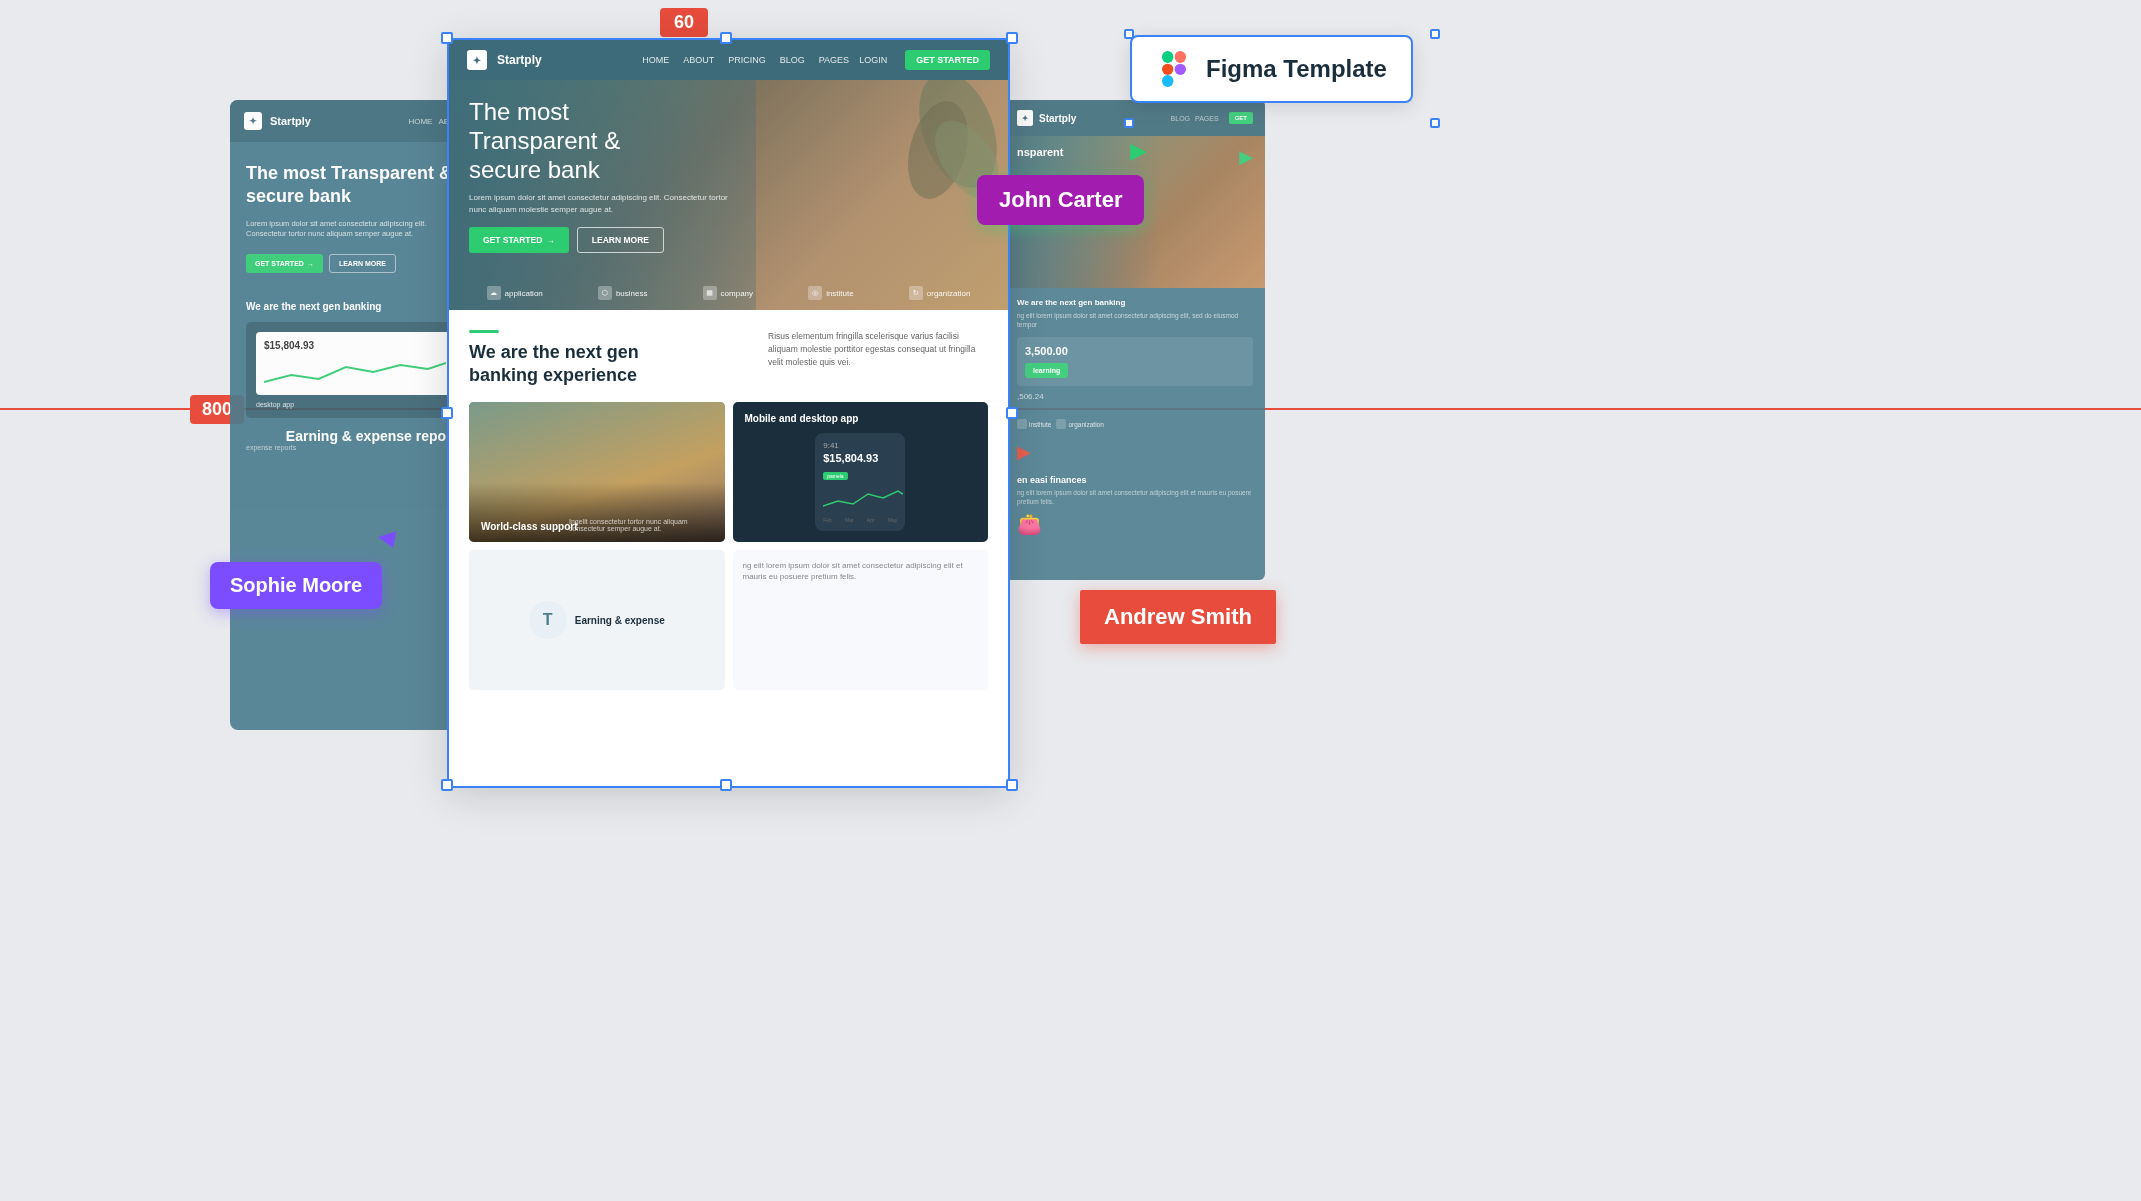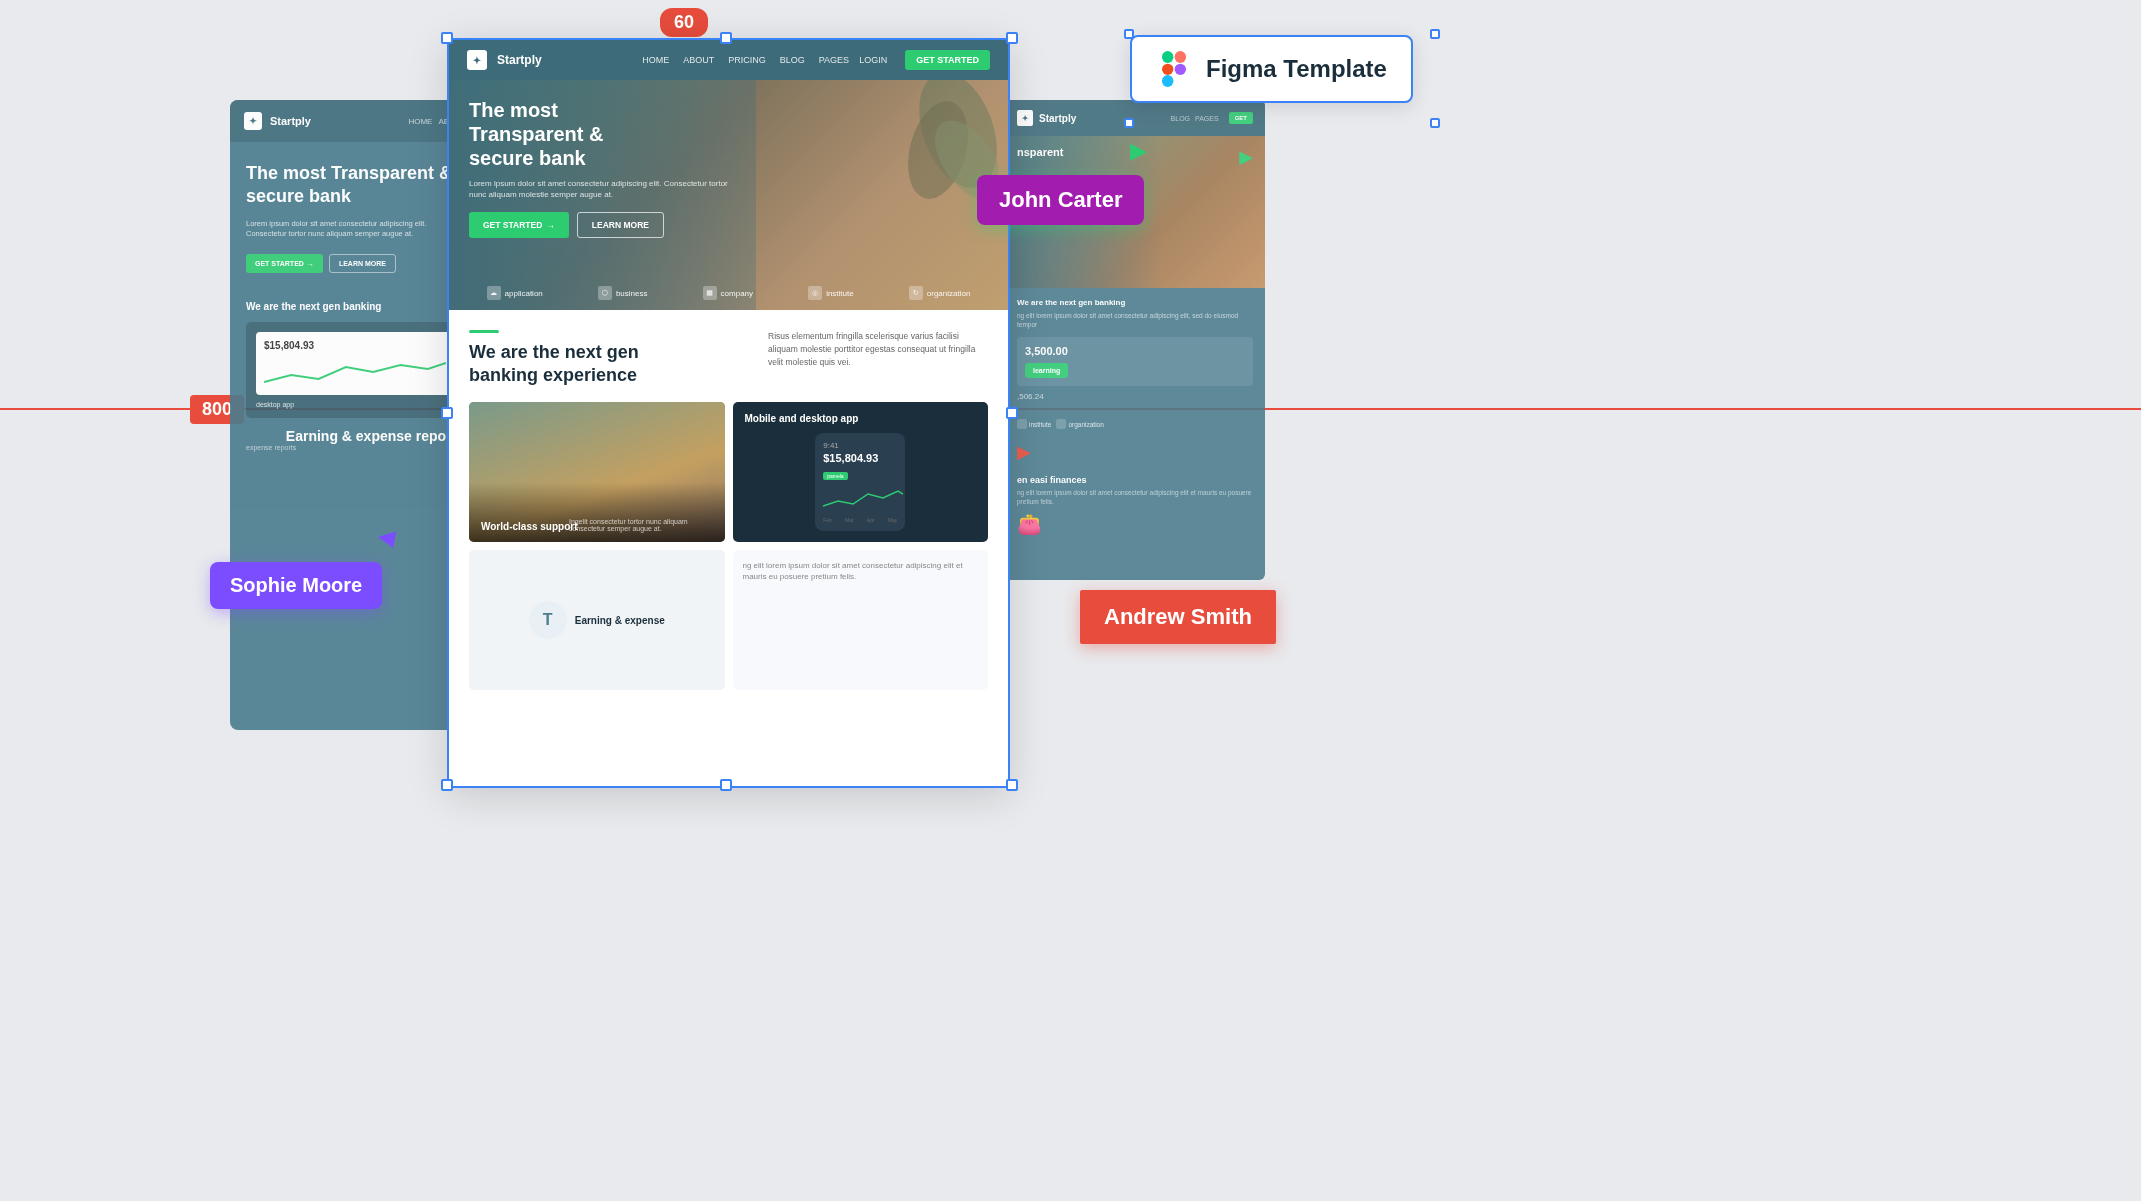--- a/index.html
+++ b/index.html
@@ -52,7 +52,7 @@
       font-size: 18px;
       font-weight: 700;
       padding: 4px 14px;
-      border-radius: 12px;
+      border-radius: 4px;
     }
 
     

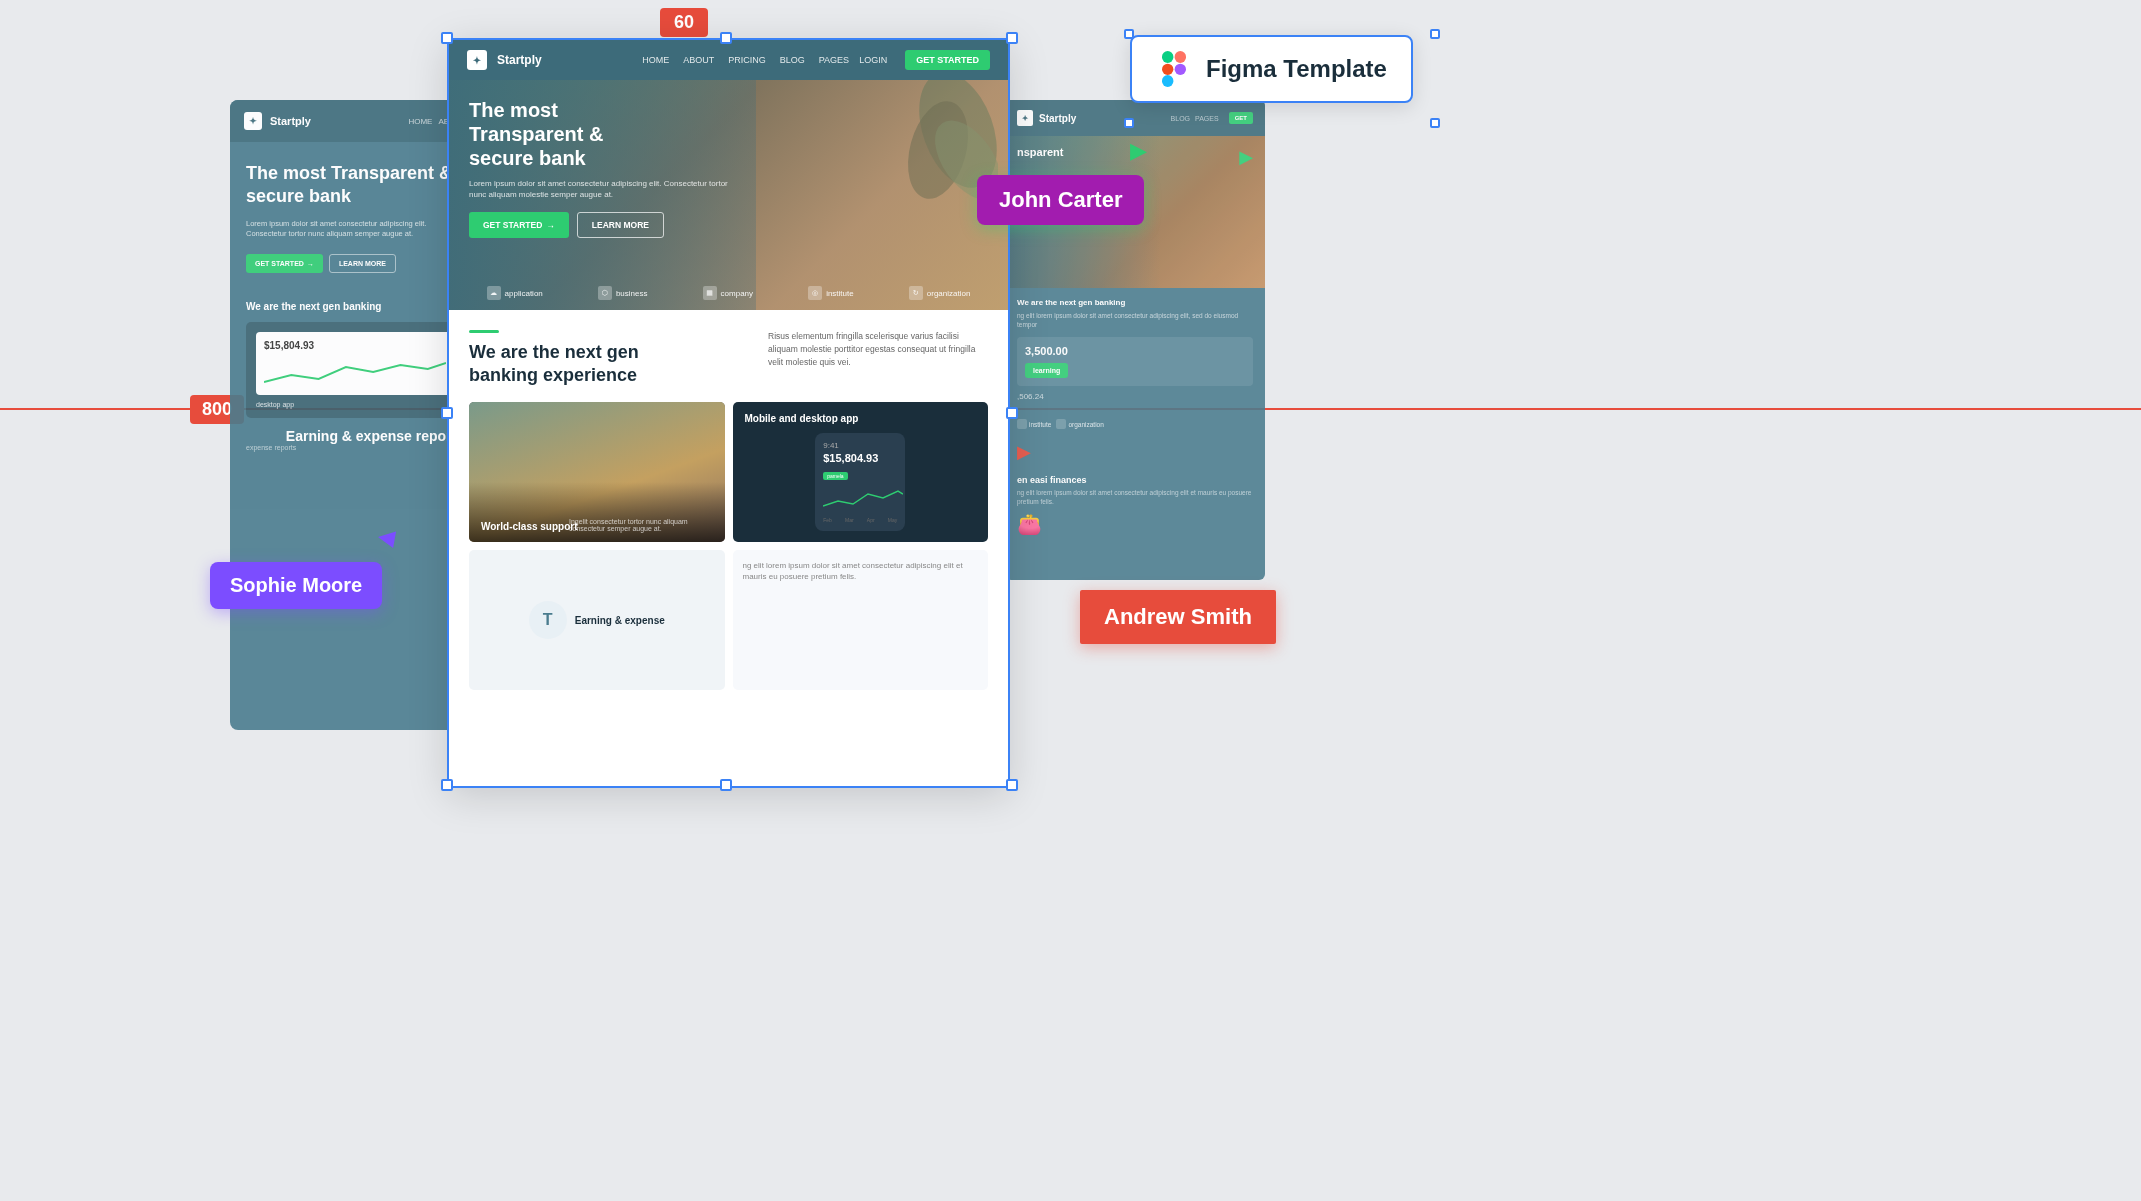--- a/index.html
+++ b/index.html
@@ -330,8 +330,8 @@
       width: 270px;
     }
     .mc-hero-title {
-      font-size: 20px;
-      font-weight: 700;
+      font-size: 24px;
+      font-weight: 400;
       color: #fff;
       line-height: 1.2;
       margin-bottom: 8px;

